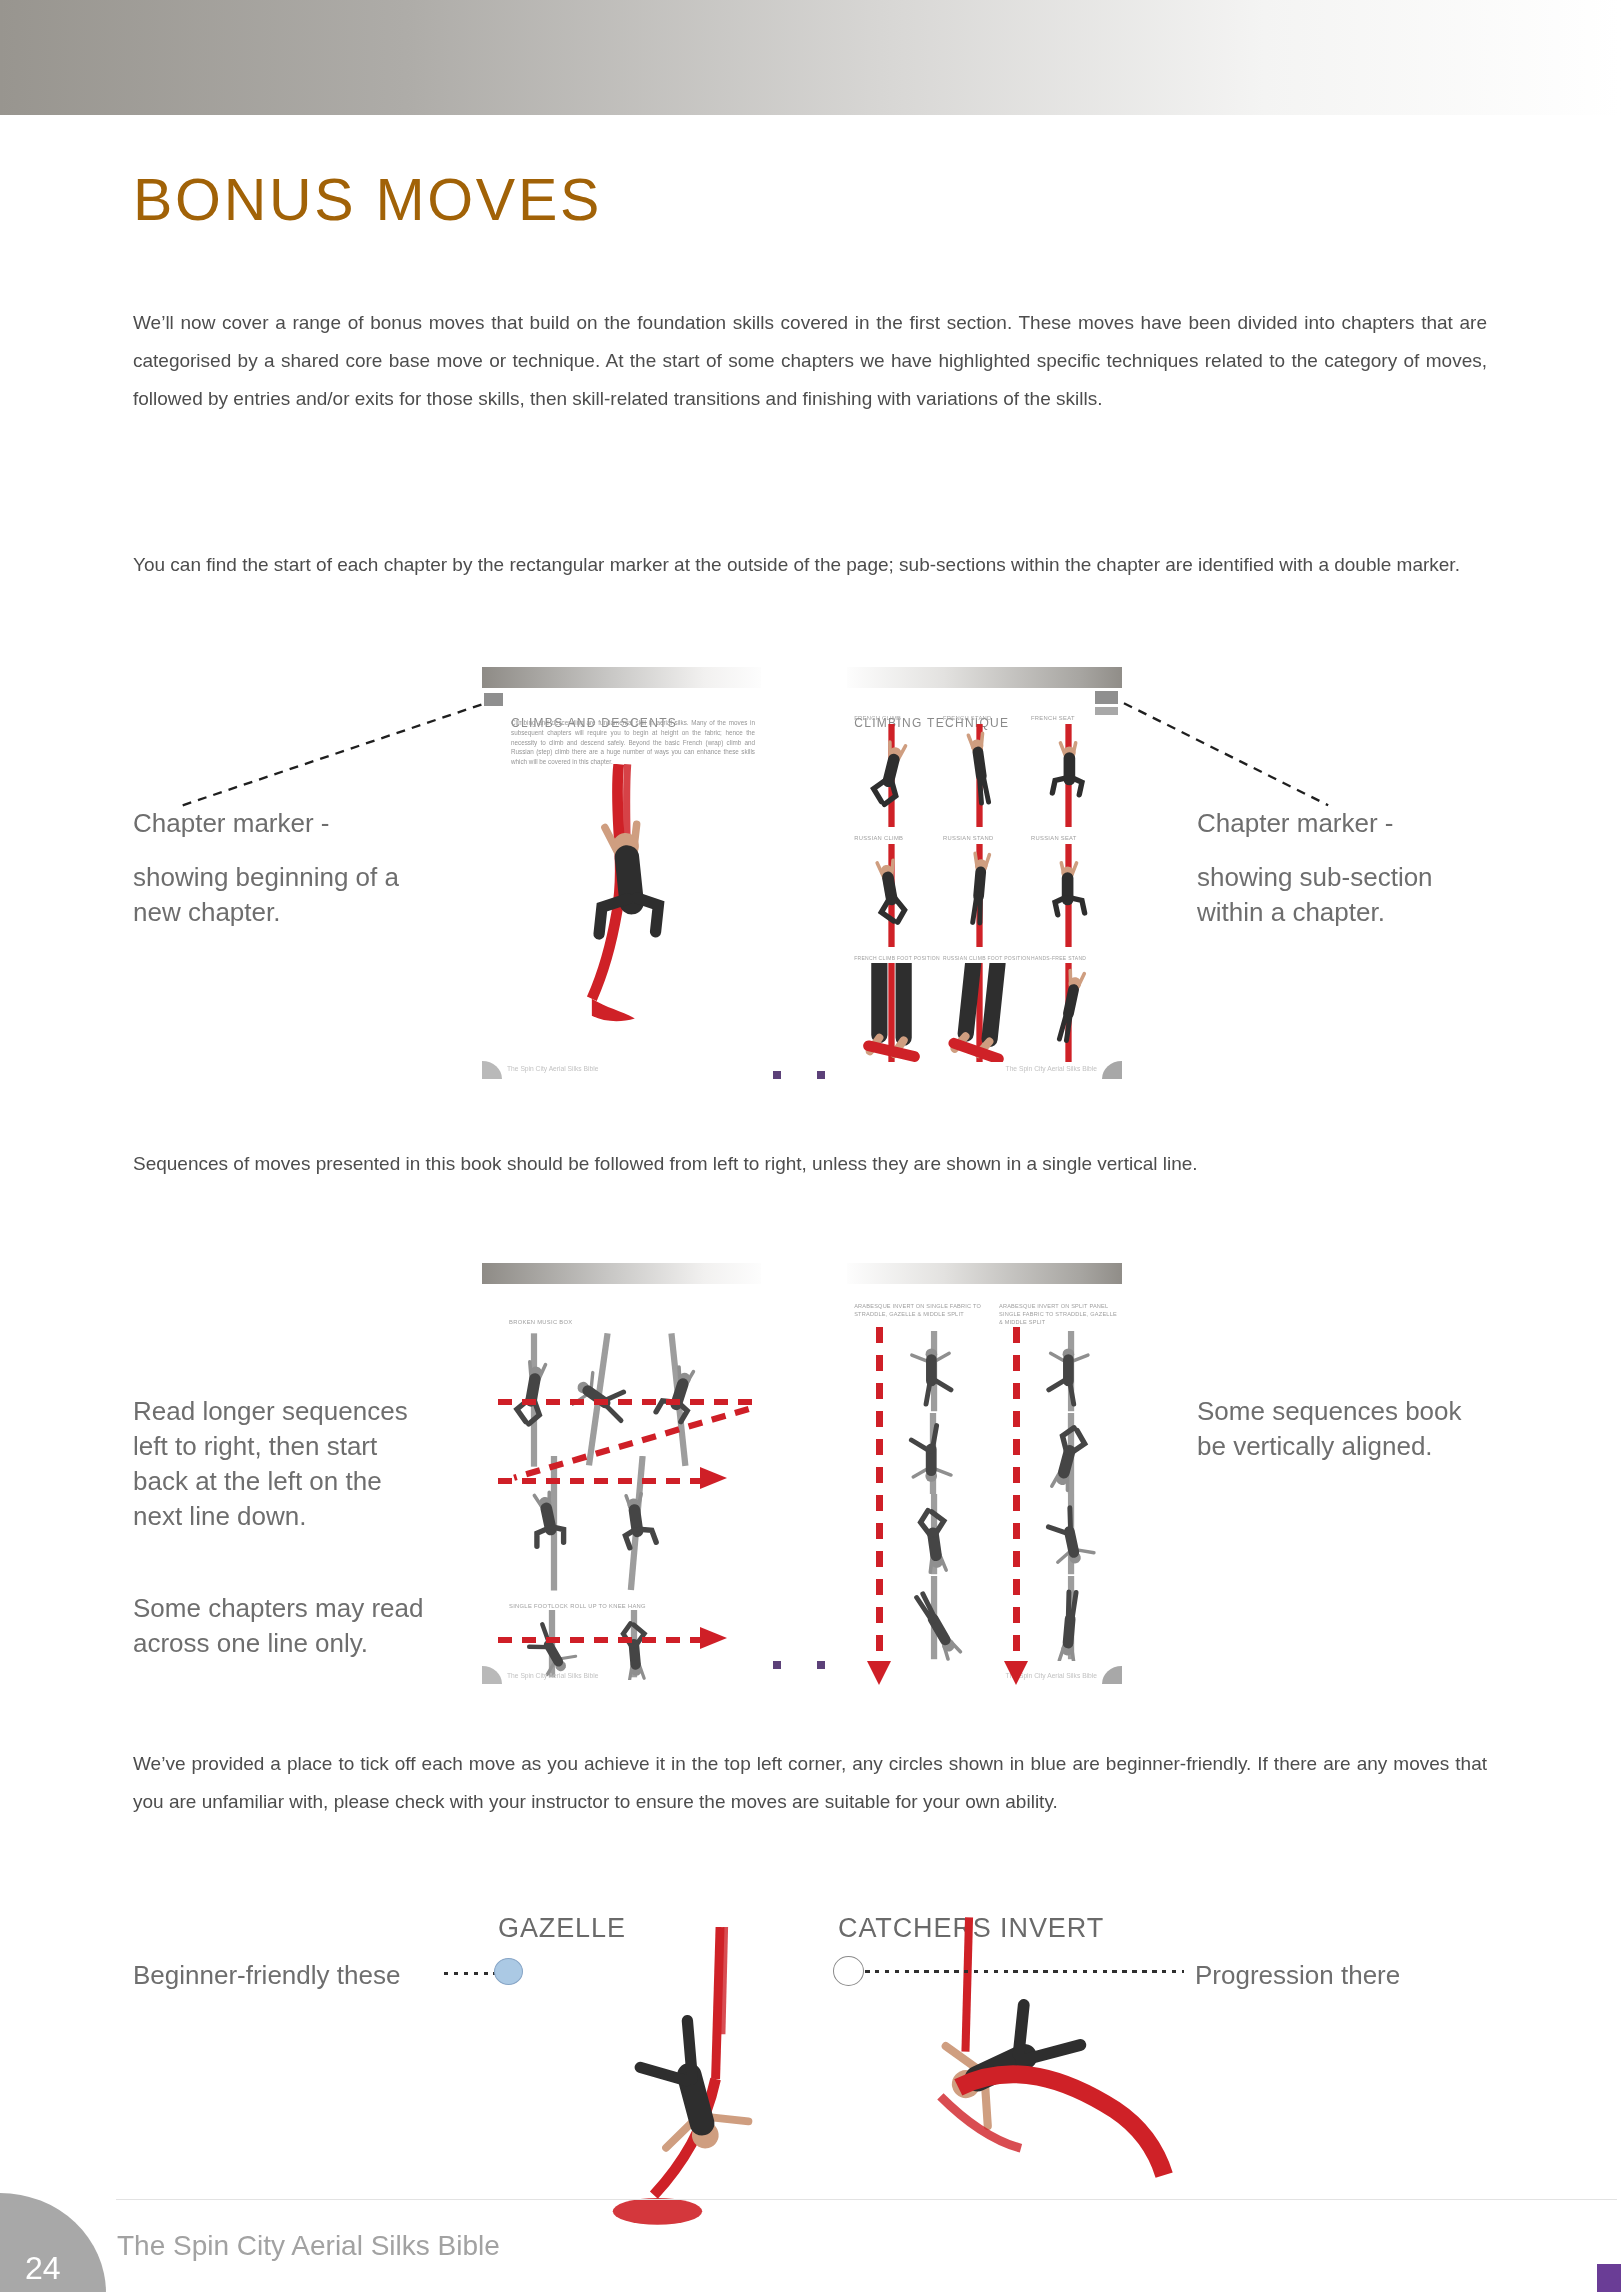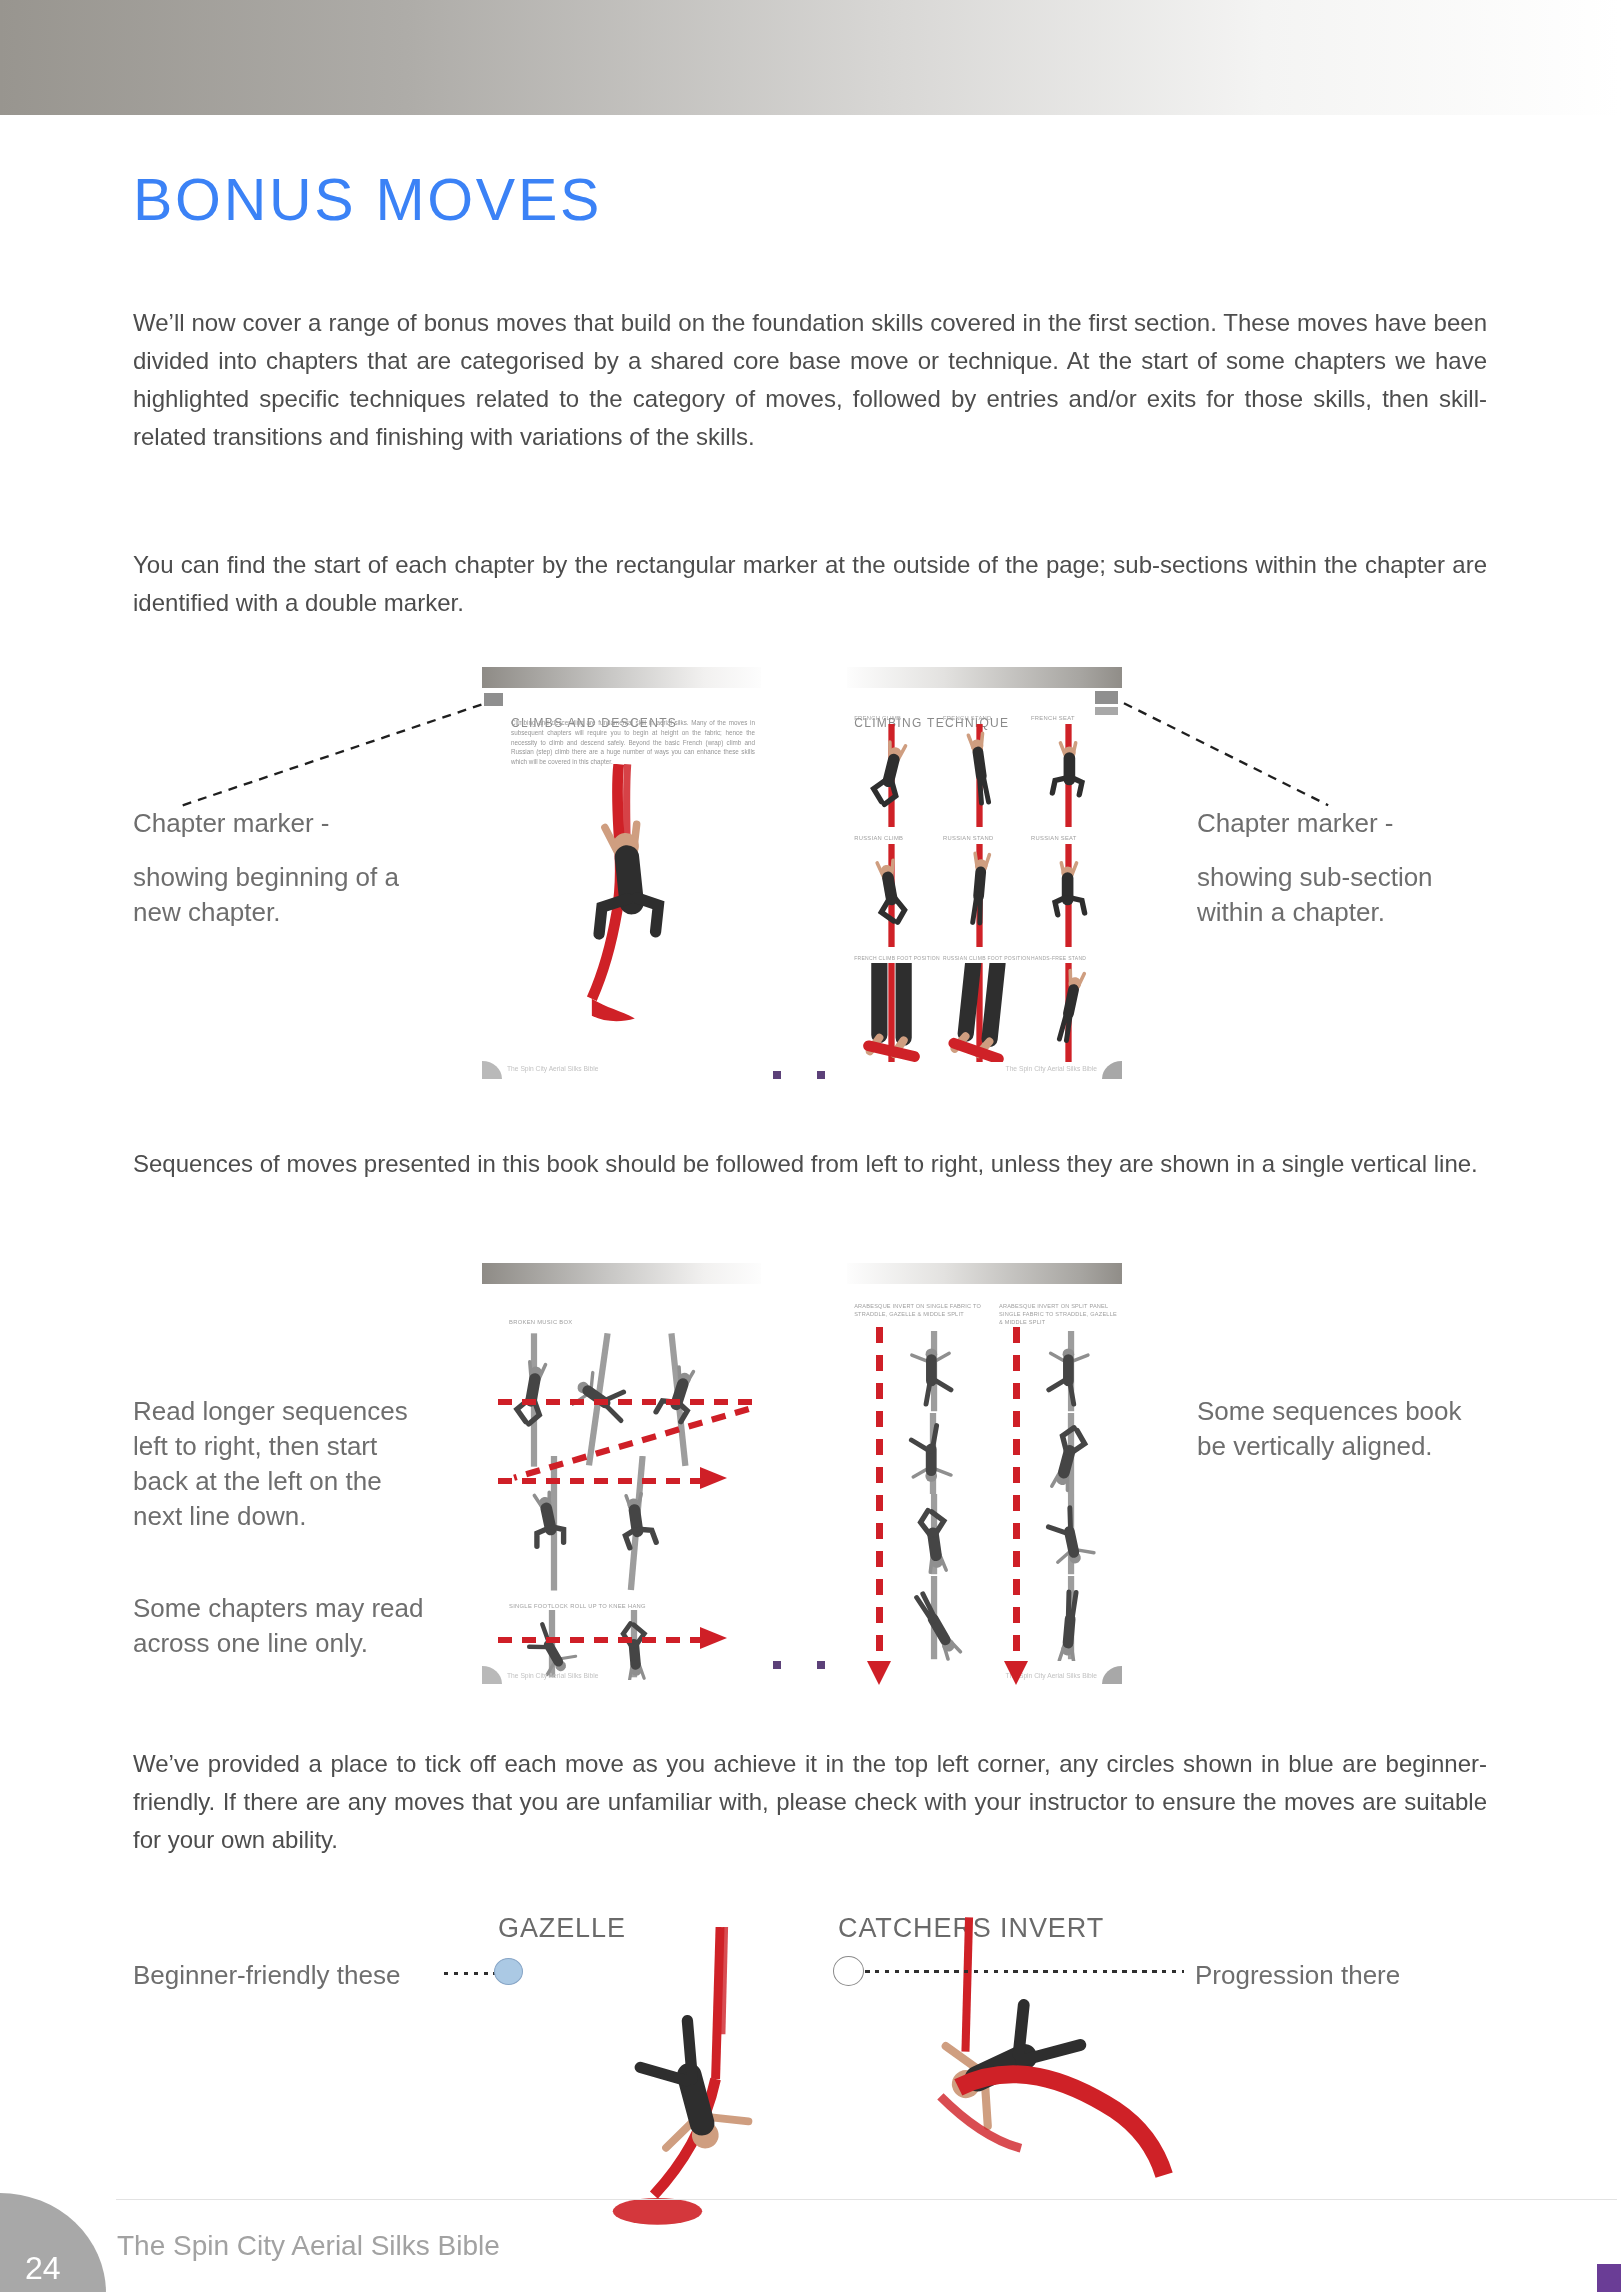--- a/index.html
+++ b/index.html
@@ -9,7 +9,7 @@
   
   .topbar{left:0;top:0;width:1621px;height:115px;
     background:linear-gradient(to right,#98958f 0%,#aeaca8 25%,#d8d7d5 55%,#f4f4f3 78%,#ffffff 100%);}
-  .title{left:133px;top:166px;font-size:59px;font-weight:300;color:#3b82f6;letter-spacing:2.7px;}
+  .title{left:133px;top:166px;font-size:59px;font-weight:300;color:#a16207;letter-spacing:2.7px;}
   .body-par{left:133px;width:1354px;font-size:24px;line-height:38px;font-weight:300;
     color:#4d4d4d;text-align:justify;margin:0;}
   

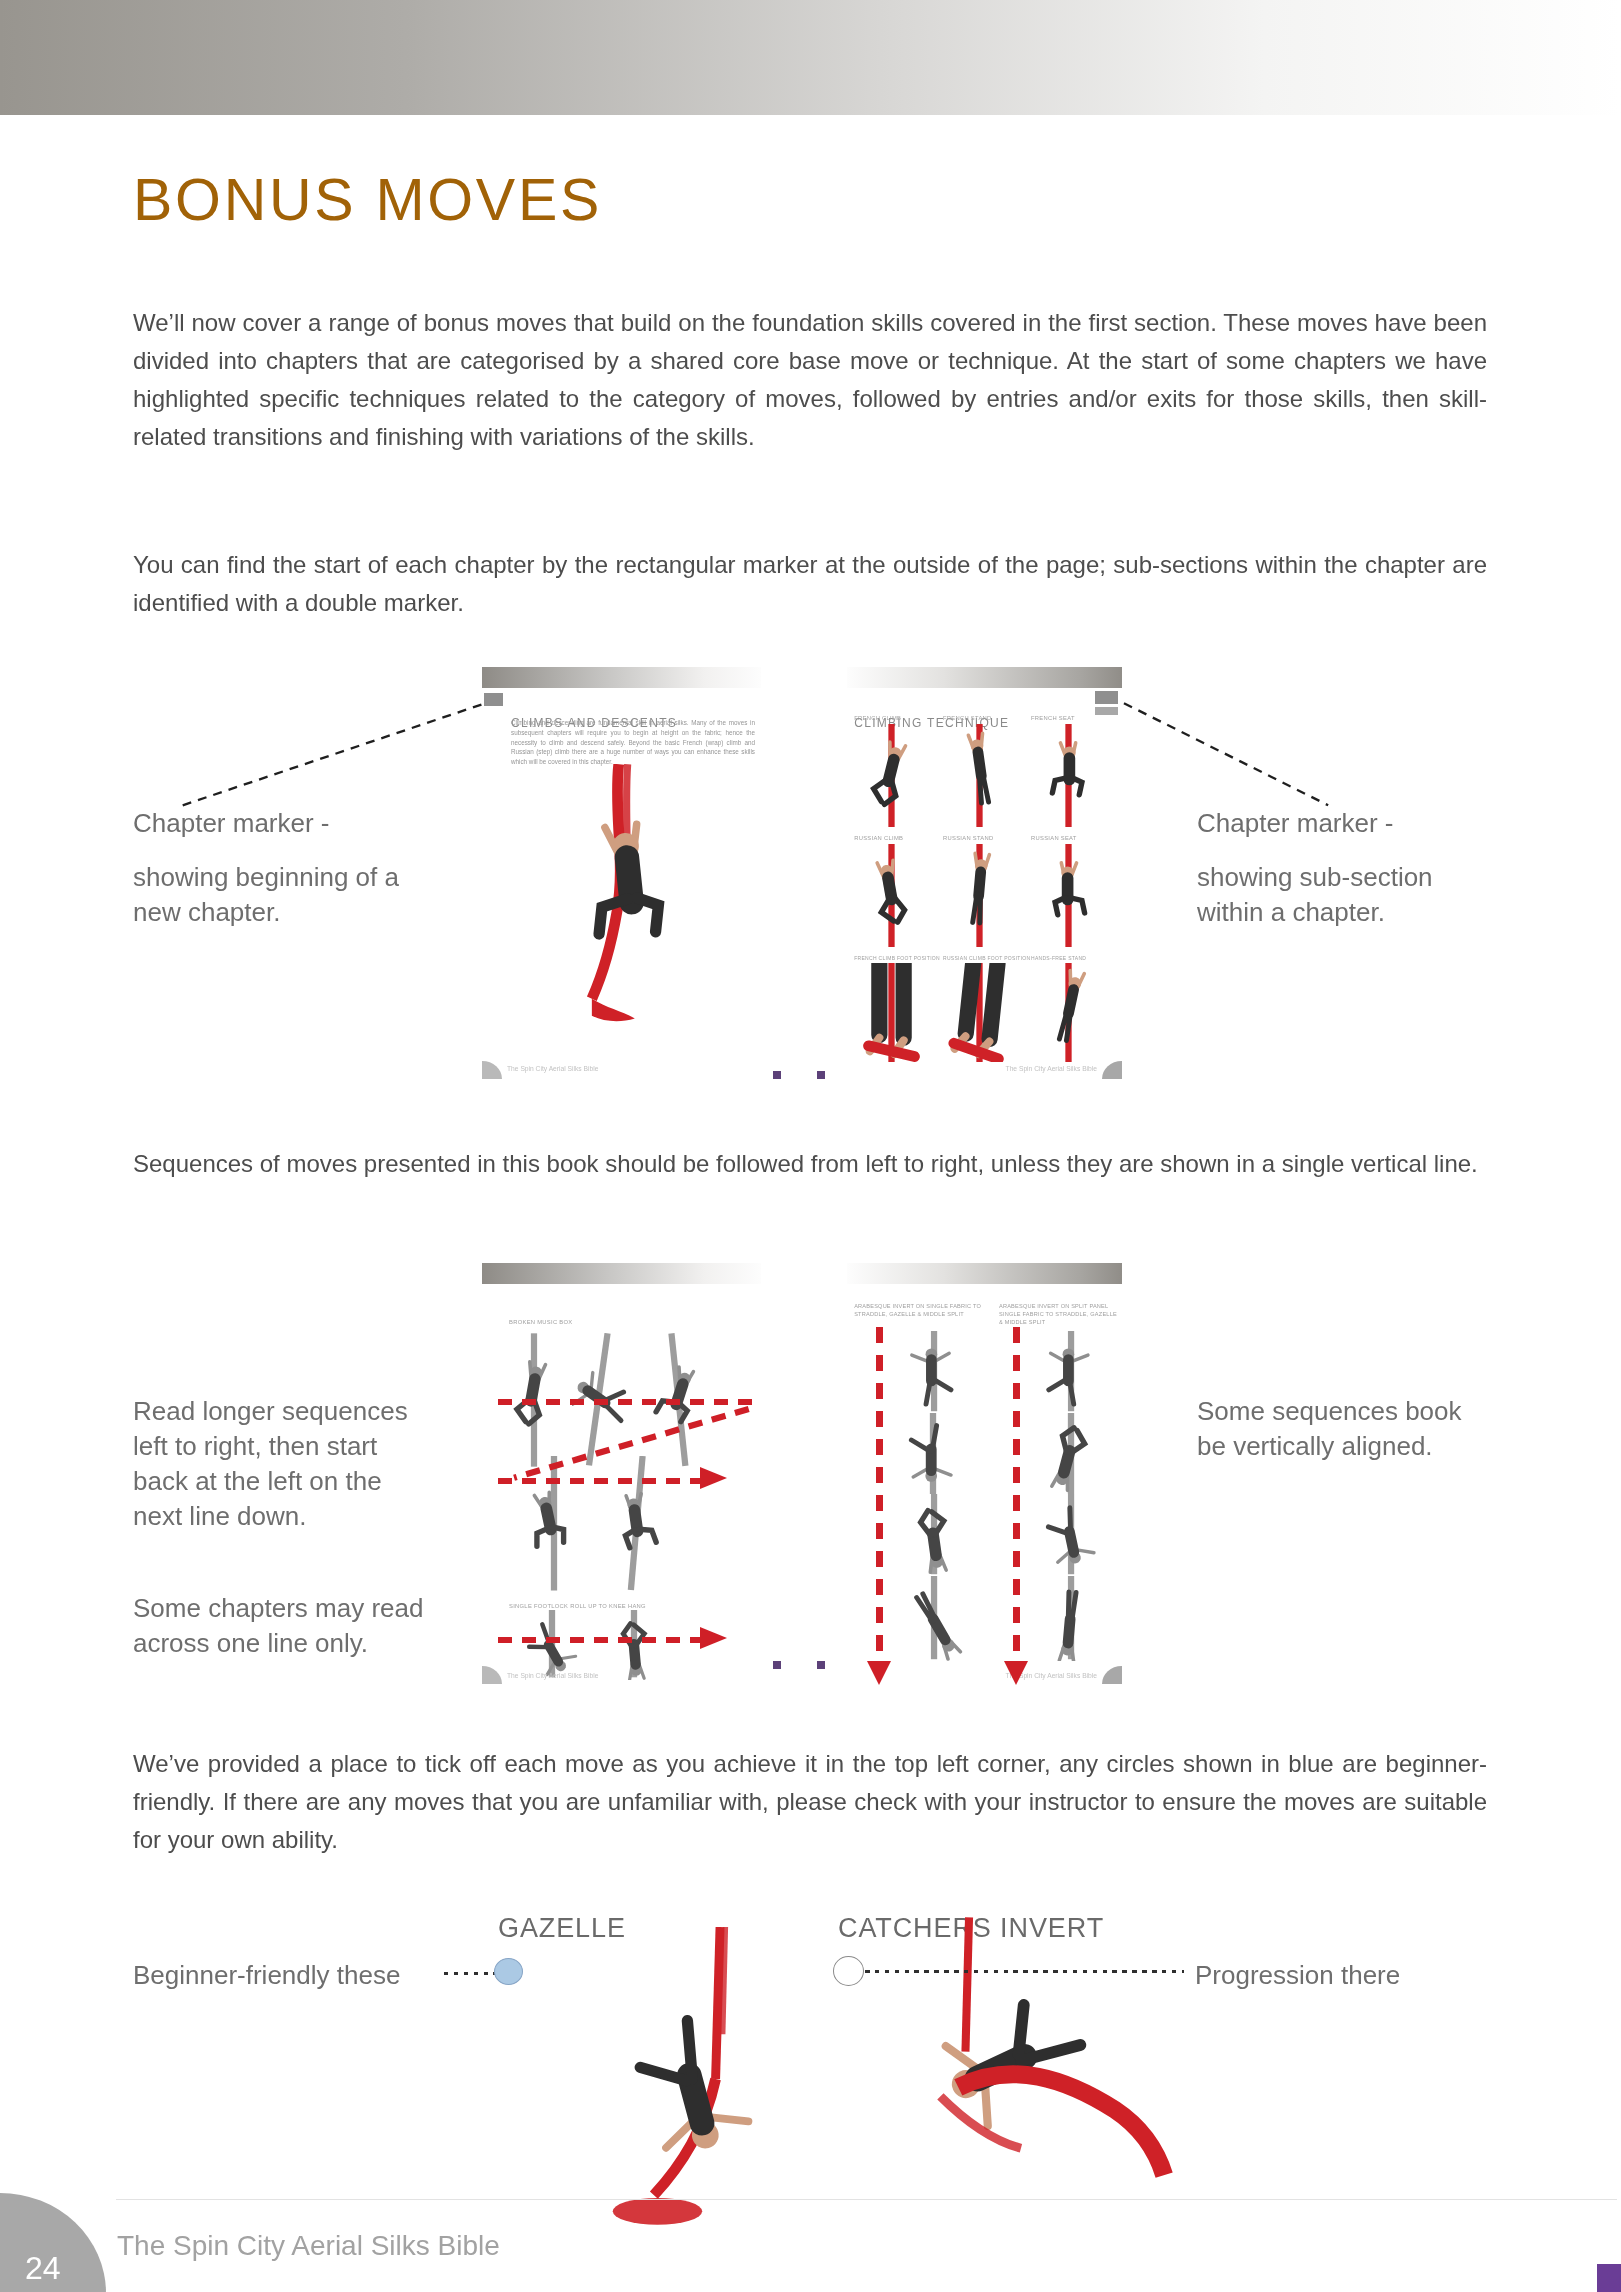--- a/index.html
+++ b/index.html
@@ -10,7 +10,7 @@
   .topbar{left:0;top:0;width:1621px;height:115px;
     background:linear-gradient(to right,#98958f 0%,#aeaca8 25%,#d8d7d5 55%,#f4f4f3 78%,#ffffff 100%);}
   .title{left:133px;top:166px;font-size:59px;font-weight:300;color:#a16207;letter-spacing:2.7px;}
-  .body-par{left:133px;width:1354px;font-size:24px;line-height:38px;font-weight:300;
+  .body-par{left:133px;width:1354px;font-size:19px;line-height:38px;font-weight:300;
     color:#4d4d4d;text-align:justify;margin:0;}
   
   .note{font-size:26px;line-height:35px;font-weight:300;color:#6e6e6e;}

